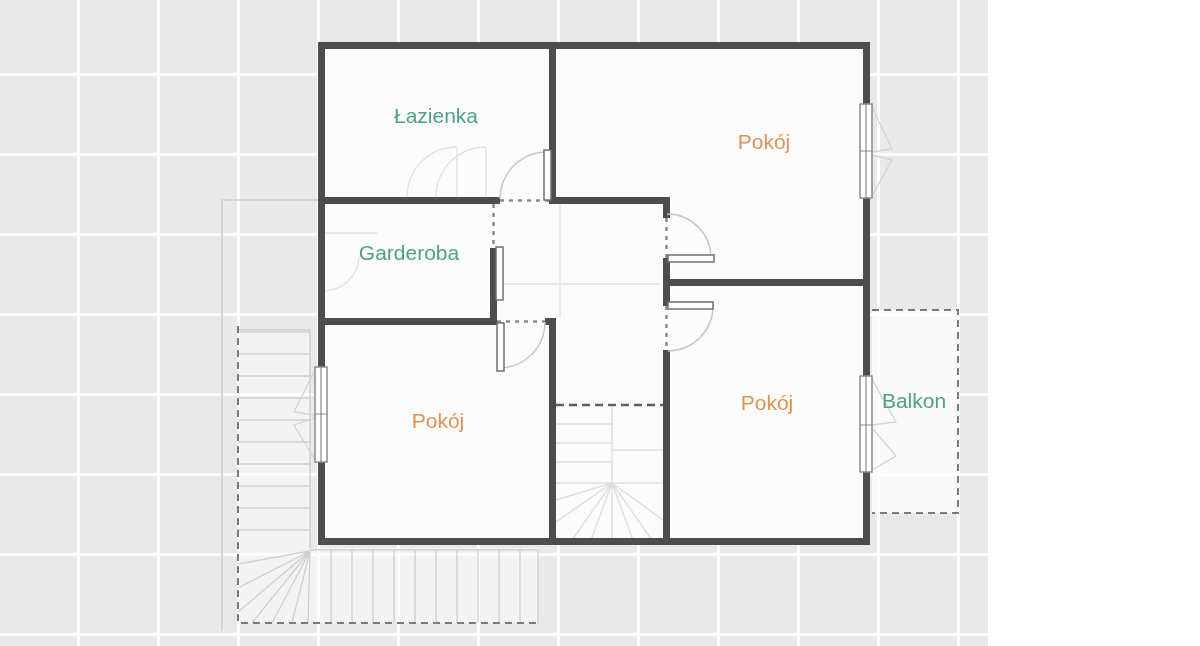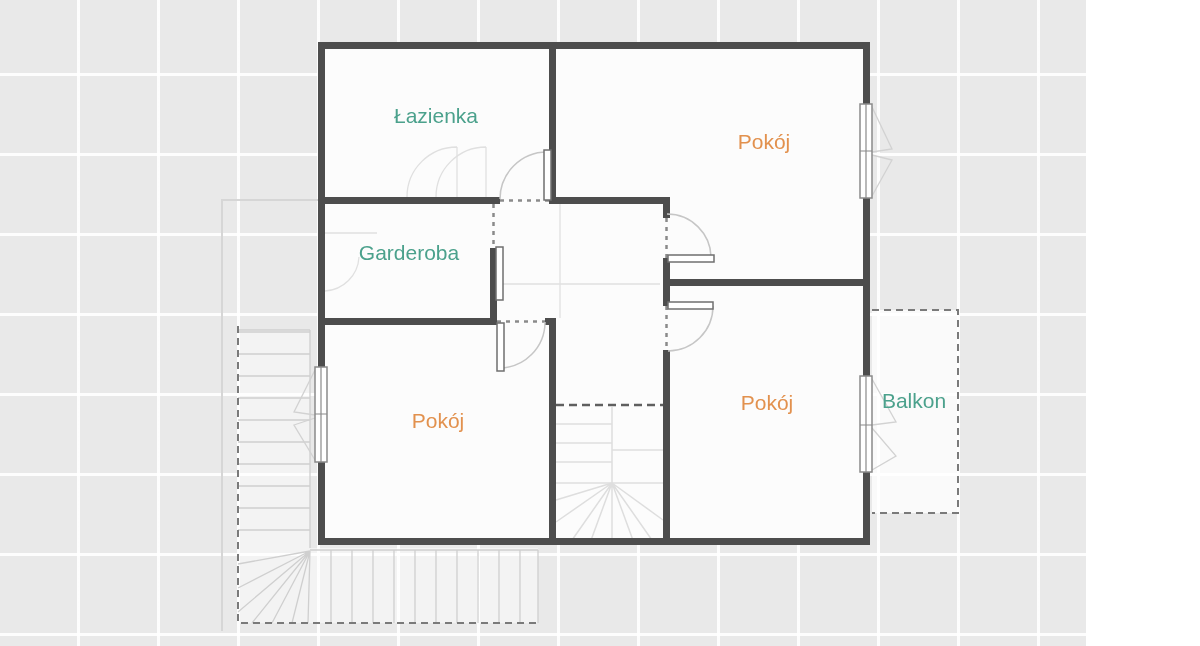--- a/index.html
+++ b/index.html
@@ -5,7 +5,7 @@
   html,body{margin:0;padding:0;}
   .stage{
     position:relative;
-    width:1086px;height:646px;
+    width:988px;height:646px;
     overflow:hidden;
     background-color:#e9e9e9;
     background-image:

